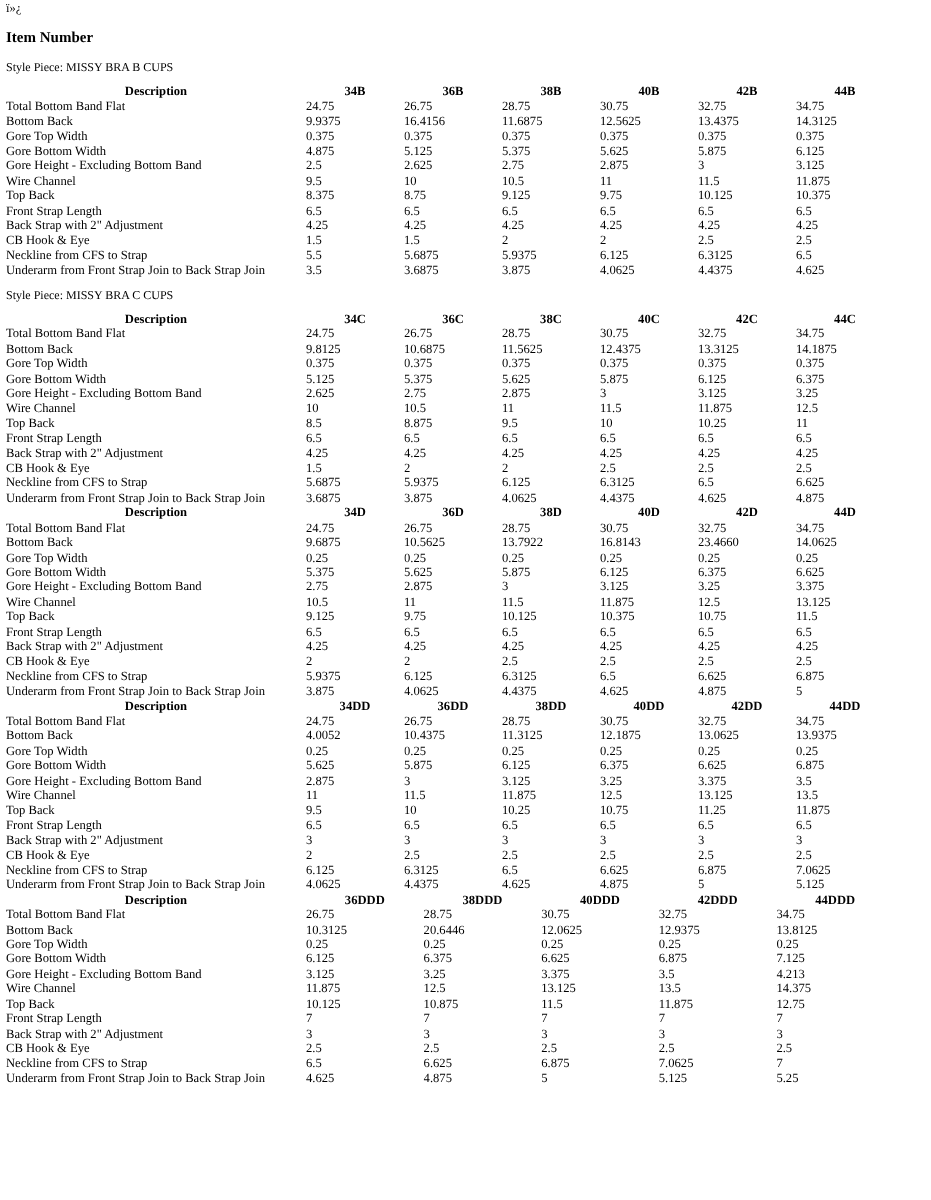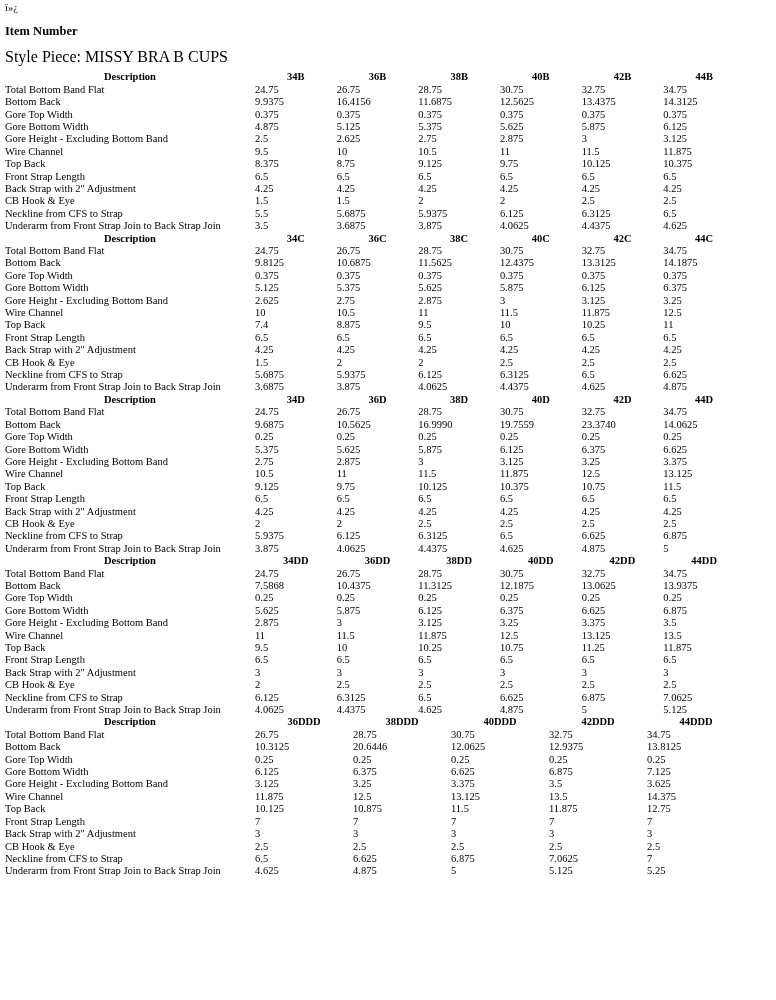--- a/index.html
+++ b/index.html
@@ -27,7 +27,7 @@
   }
   .style-piece {
     margin: 8px 0;
-    font-size: 16px;
+    font-size: 10px;
     line-height: 12.4px;
     font-weight: normal;
   }

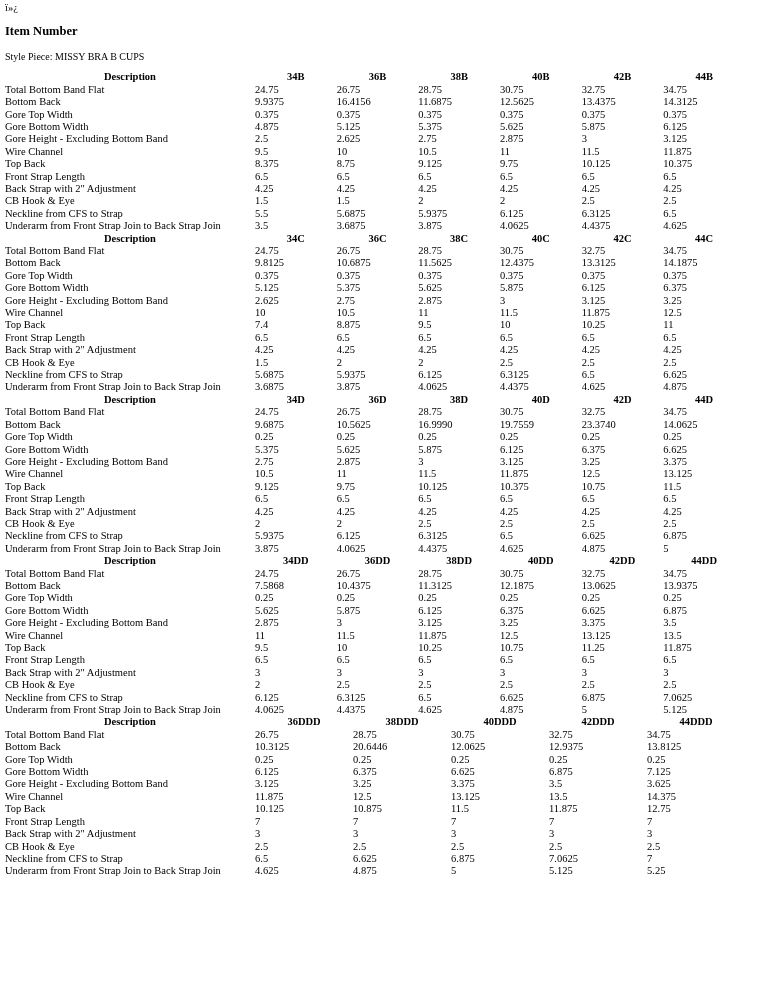--- a/index.html
+++ b/index.html
@@ -194,6 +194,7 @@
         </tbody>
   </table>
 
+  <p class="style-piece">Style Piece: MISSY BRA C CUPS</p>
   <table class="spec-table">
     <colgroup>
           <col style="width: 250px;">

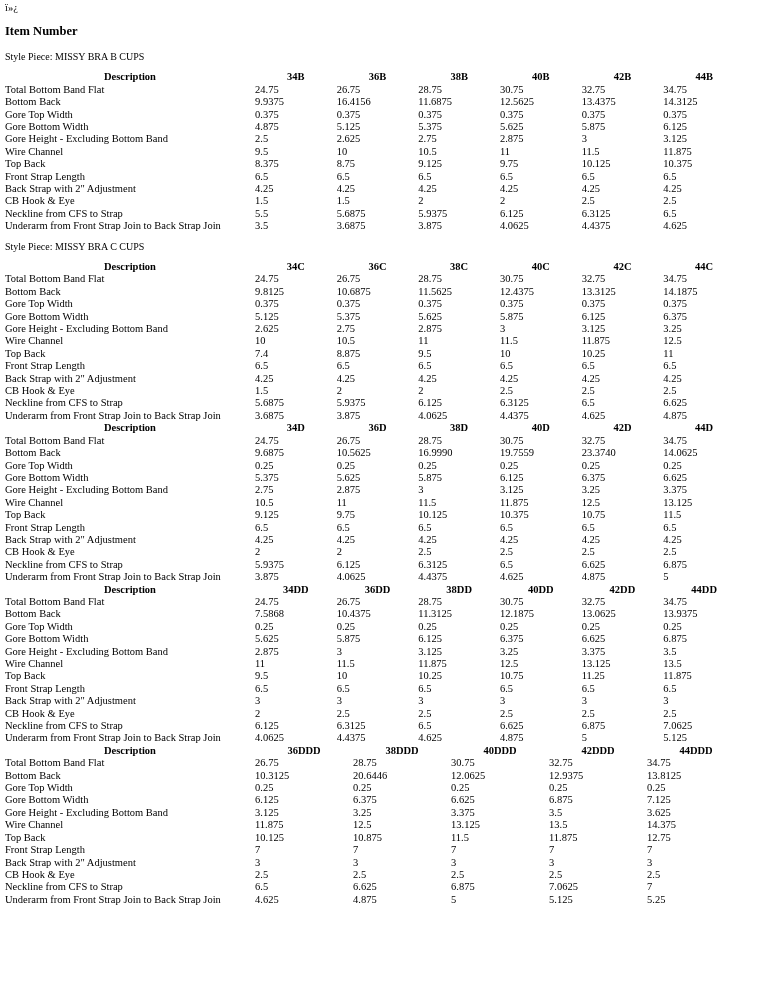--- a/index.html
+++ b/index.html
@@ -273,7 +273,7 @@
           </tr>
           <tr>
             <td>Top Back</td>
-            <td>7.4</td>
+            <td>8.5</td>
             <td>8.875</td>
             <td>9.5</td>
             <td>10</td>

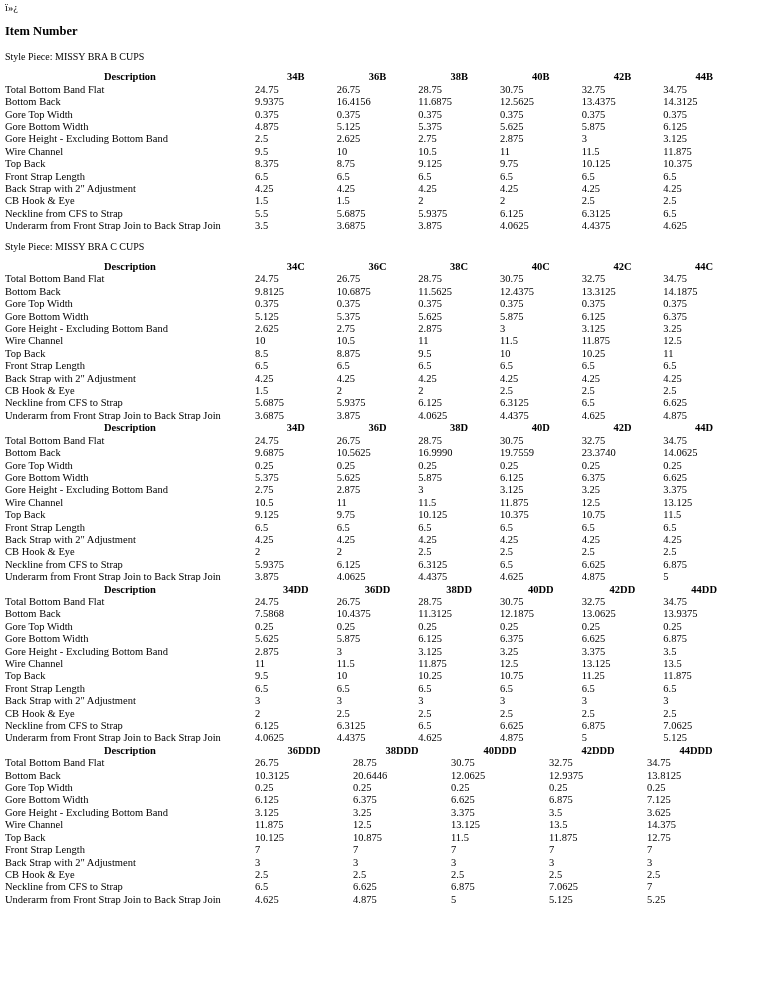--- a/index.html
+++ b/index.html
@@ -363,7 +363,7 @@
             <td>Bottom Back</td>
             <td>9.6875</td>
             <td>10.5625</td>
-            <td>16.9990</td>
+            <td>13.7922</td>
             <td>19.7559</td>
             <td>23.3740</td>
             <td>14.0625</td>

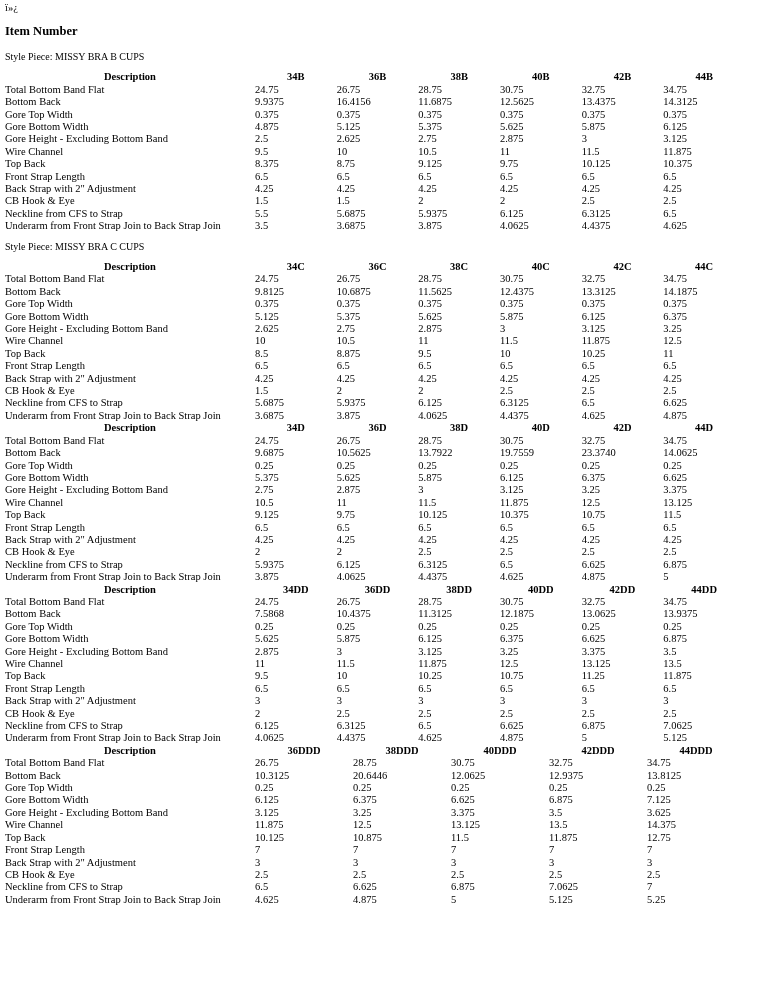--- a/index.html
+++ b/index.html
@@ -364,7 +364,7 @@
             <td>9.6875</td>
             <td>10.5625</td>
             <td>13.7922</td>
-            <td>19.7559</td>
+            <td>16.8143</td>
             <td>23.3740</td>
             <td>14.0625</td>
           </tr>

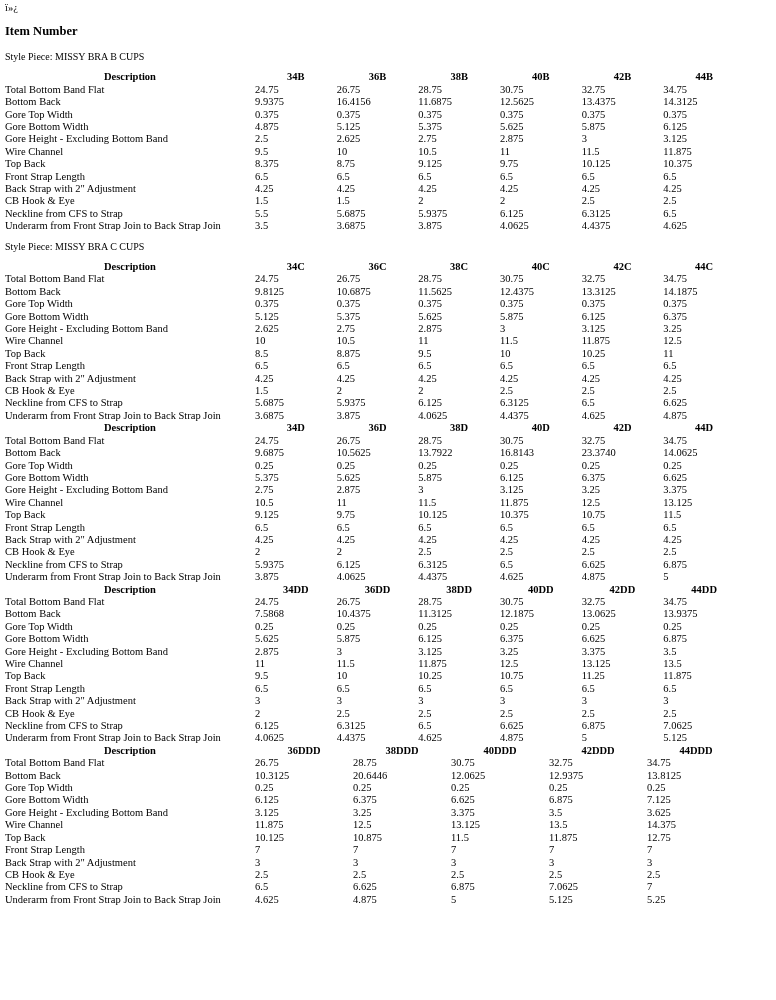--- a/index.html
+++ b/index.html
@@ -365,7 +365,7 @@
             <td>10.5625</td>
             <td>13.7922</td>
             <td>16.8143</td>
-            <td>23.3740</td>
+            <td>23.4660</td>
             <td>14.0625</td>
           </tr>
           <tr>

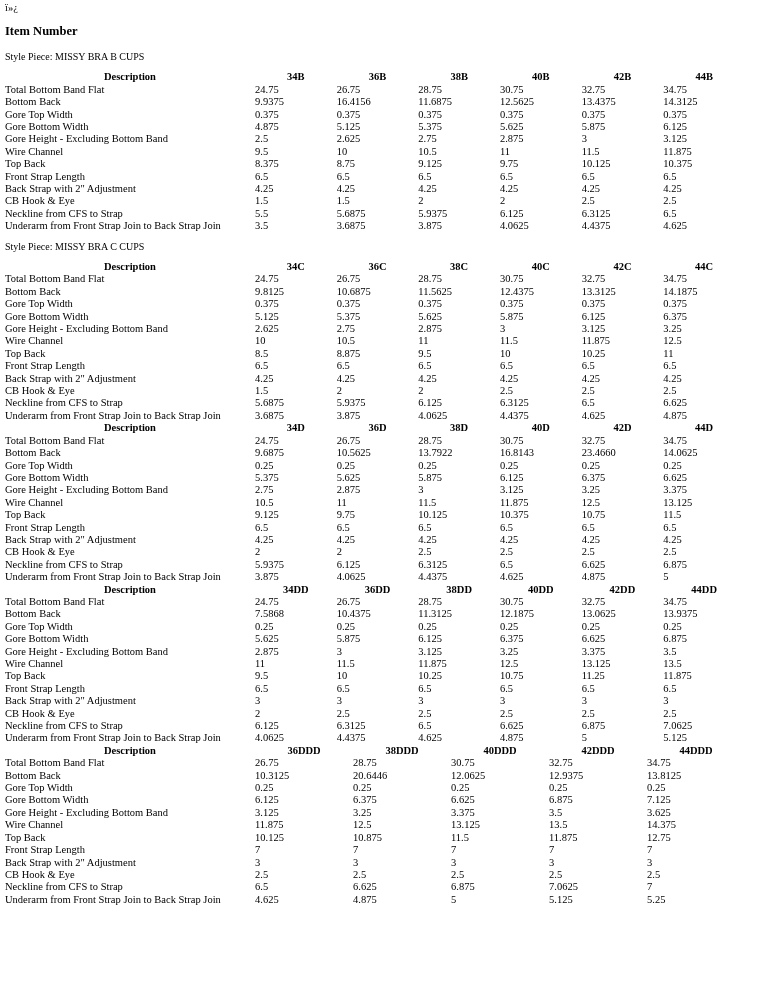--- a/index.html
+++ b/index.html
@@ -494,7 +494,7 @@
           </tr>
           <tr>
             <td>Bottom Back</td>
-            <td>7.5868</td>
+            <td>4.0052</td>
             <td>10.4375</td>
             <td>11.3125</td>
             <td>12.1875</td>

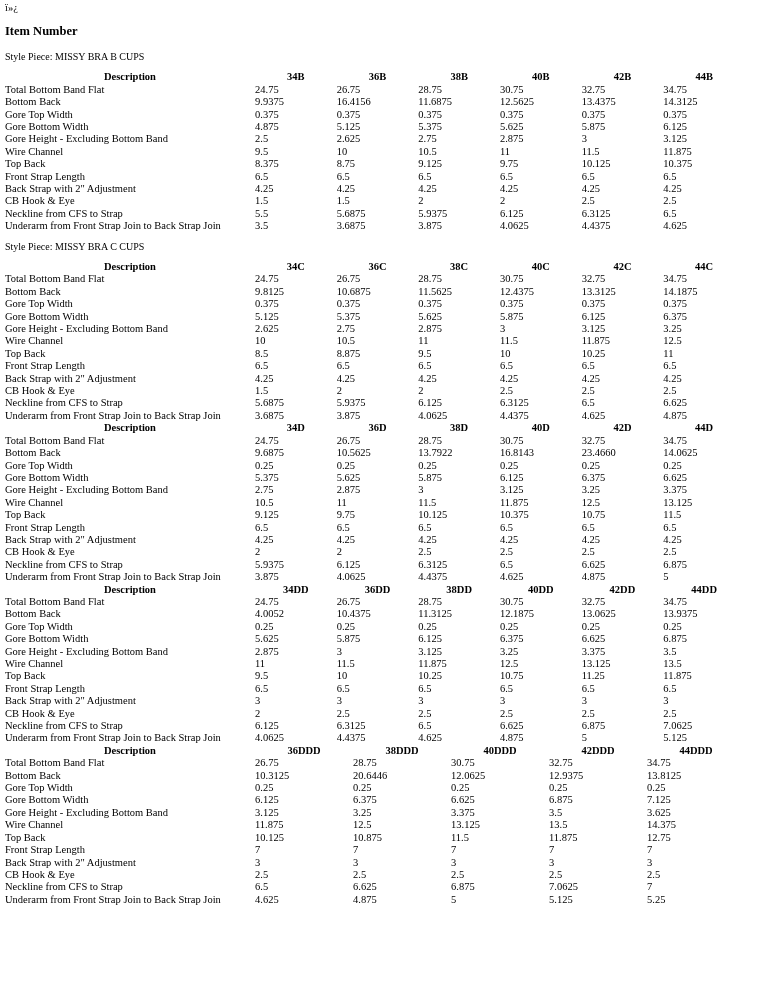--- a/index.html
+++ b/index.html
@@ -652,7 +652,7 @@
             <td>3.25</td>
             <td>3.375</td>
             <td>3.5</td>
-            <td>3.625</td>
+            <td>4.213</td>
           </tr>
           <tr>
             <td>Wire Channel</td>

